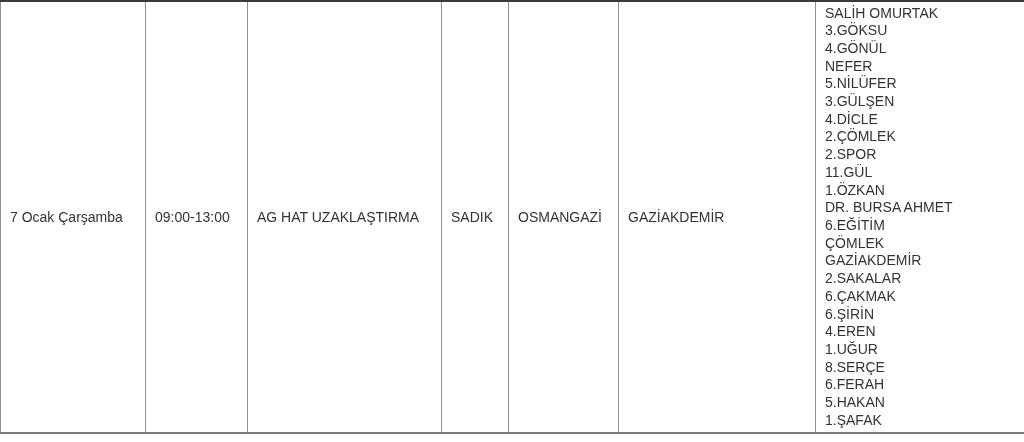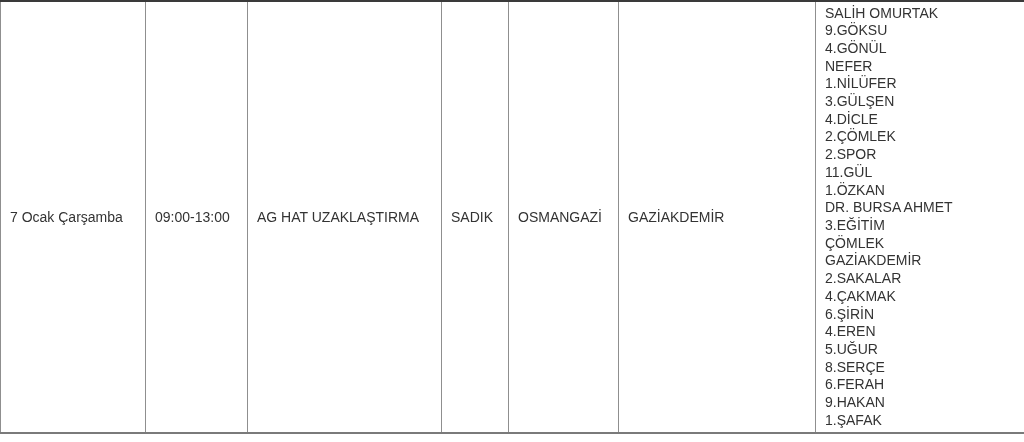--- a/index.html
+++ b/index.html
@@ -72,7 +72,7 @@
       <td class="streets-cell">
         <div class="street-list">
             <div>SALİH OMURTAK</div>
-            <div>9.GÖKSU</div>
+            <div>3.GÖKSU</div>
             <div>4.GÖNÜL</div>
             <div>NEFER</div>
             <div>1.NİLÜFER</div>

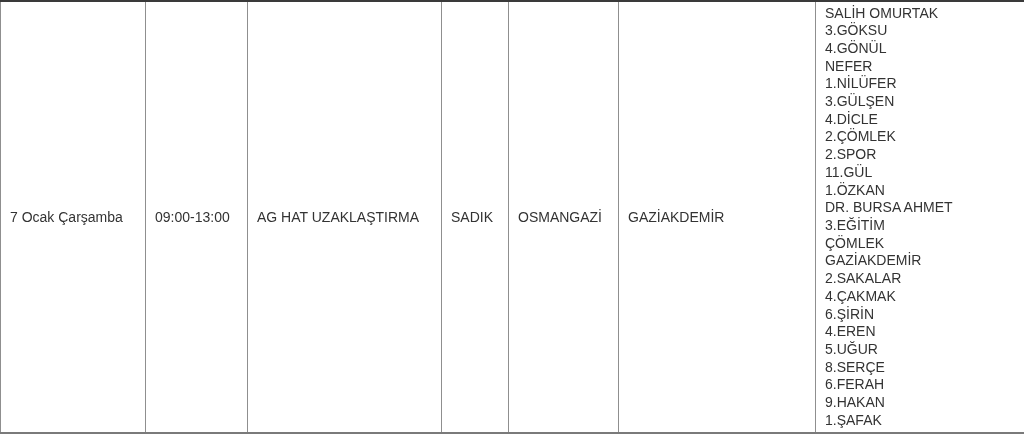--- a/index.html
+++ b/index.html
@@ -75,7 +75,7 @@
             <div>3.GÖKSU</div>
             <div>4.GÖNÜL</div>
             <div>NEFER</div>
-            <div>1.NİLÜFER</div>
+            <div>5.NİLÜFER</div>
             <div>3.GÜLŞEN</div>
             <div>4.DİCLE</div>
             <div>2.ÇÖMLEK</div>

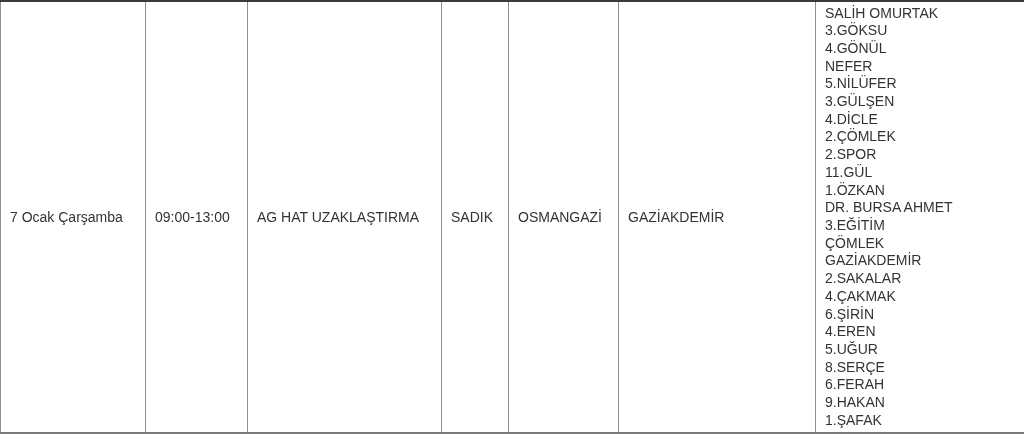--- a/index.html
+++ b/index.html
@@ -83,7 +83,7 @@
             <div>11.GÜL</div>
             <div>1.ÖZKAN</div>
             <div>DR. BURSA AHMET</div>
-            <div>3.EĞİTİM</div>
+            <div>6.EĞİTİM</div>
             <div>ÇÖMLEK</div>
             <div>GAZİAKDEMİR</div>
             <div>2.SAKALAR</div>

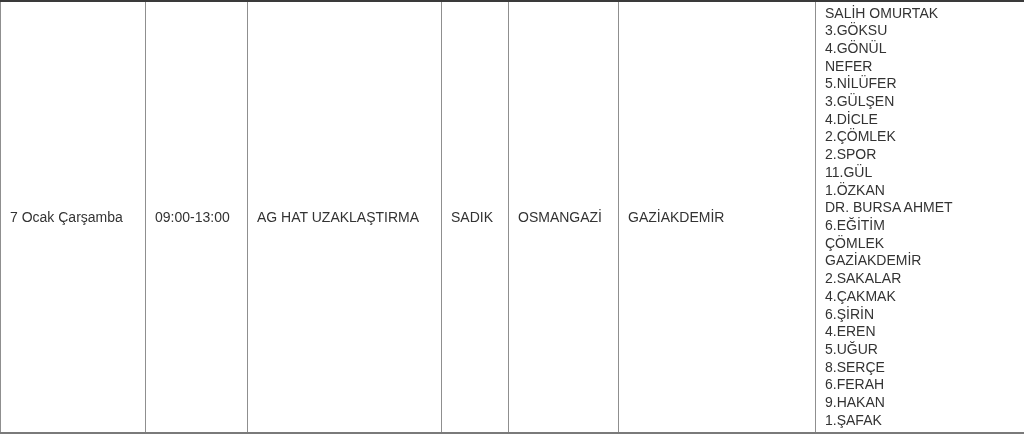--- a/index.html
+++ b/index.html
@@ -87,7 +87,7 @@
             <div>ÇÖMLEK</div>
             <div>GAZİAKDEMİR</div>
             <div>2.SAKALAR</div>
-            <div>4.ÇAKMAK</div>
+            <div>6.ÇAKMAK</div>
             <div>6.ŞİRİN</div>
             <div>4.EREN</div>
             <div>5.UĞUR</div>

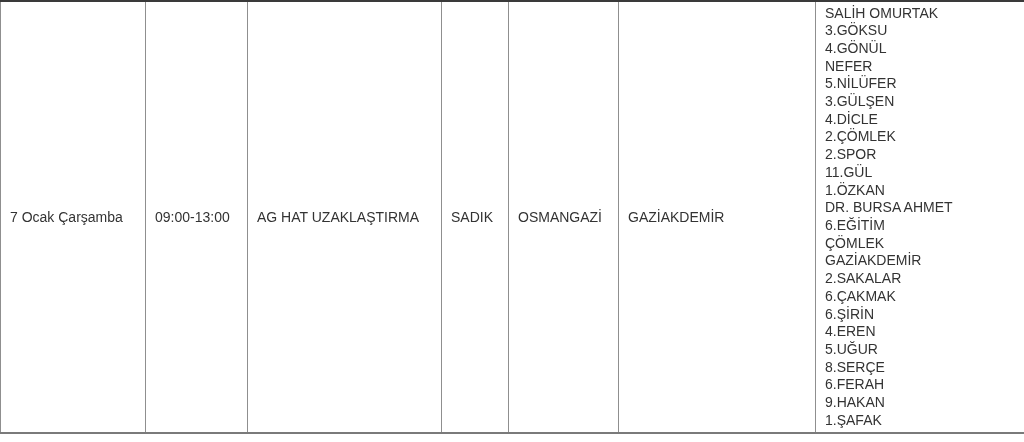--- a/index.html
+++ b/index.html
@@ -90,7 +90,7 @@
             <div>6.ÇAKMAK</div>
             <div>6.ŞİRİN</div>
             <div>4.EREN</div>
-            <div>5.UĞUR</div>
+            <div>1.UĞUR</div>
             <div>8.SERÇE</div>
             <div>6.FERAH</div>
             <div>9.HAKAN</div>

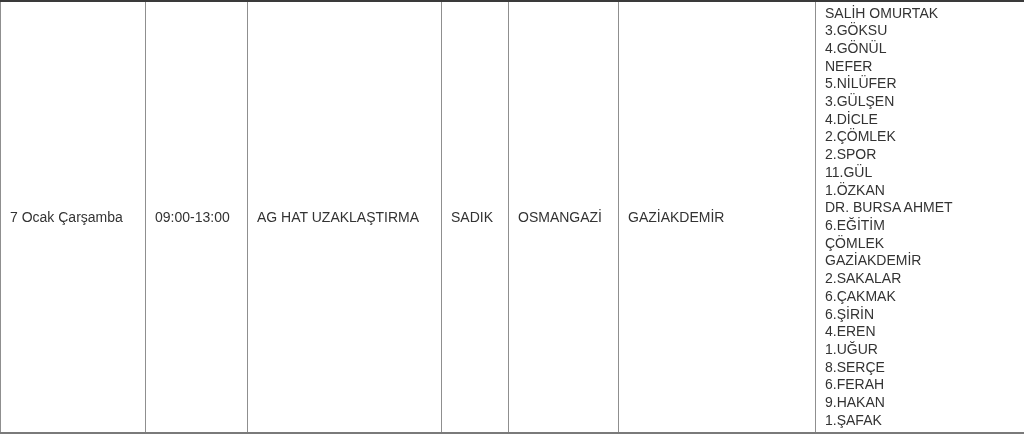--- a/index.html
+++ b/index.html
@@ -93,7 +93,7 @@
             <div>1.UĞUR</div>
             <div>8.SERÇE</div>
             <div>6.FERAH</div>
-            <div>9.HAKAN</div>
+            <div>5.HAKAN</div>
             <div>1.ŞAFAK</div>
           </div>
       </td>

